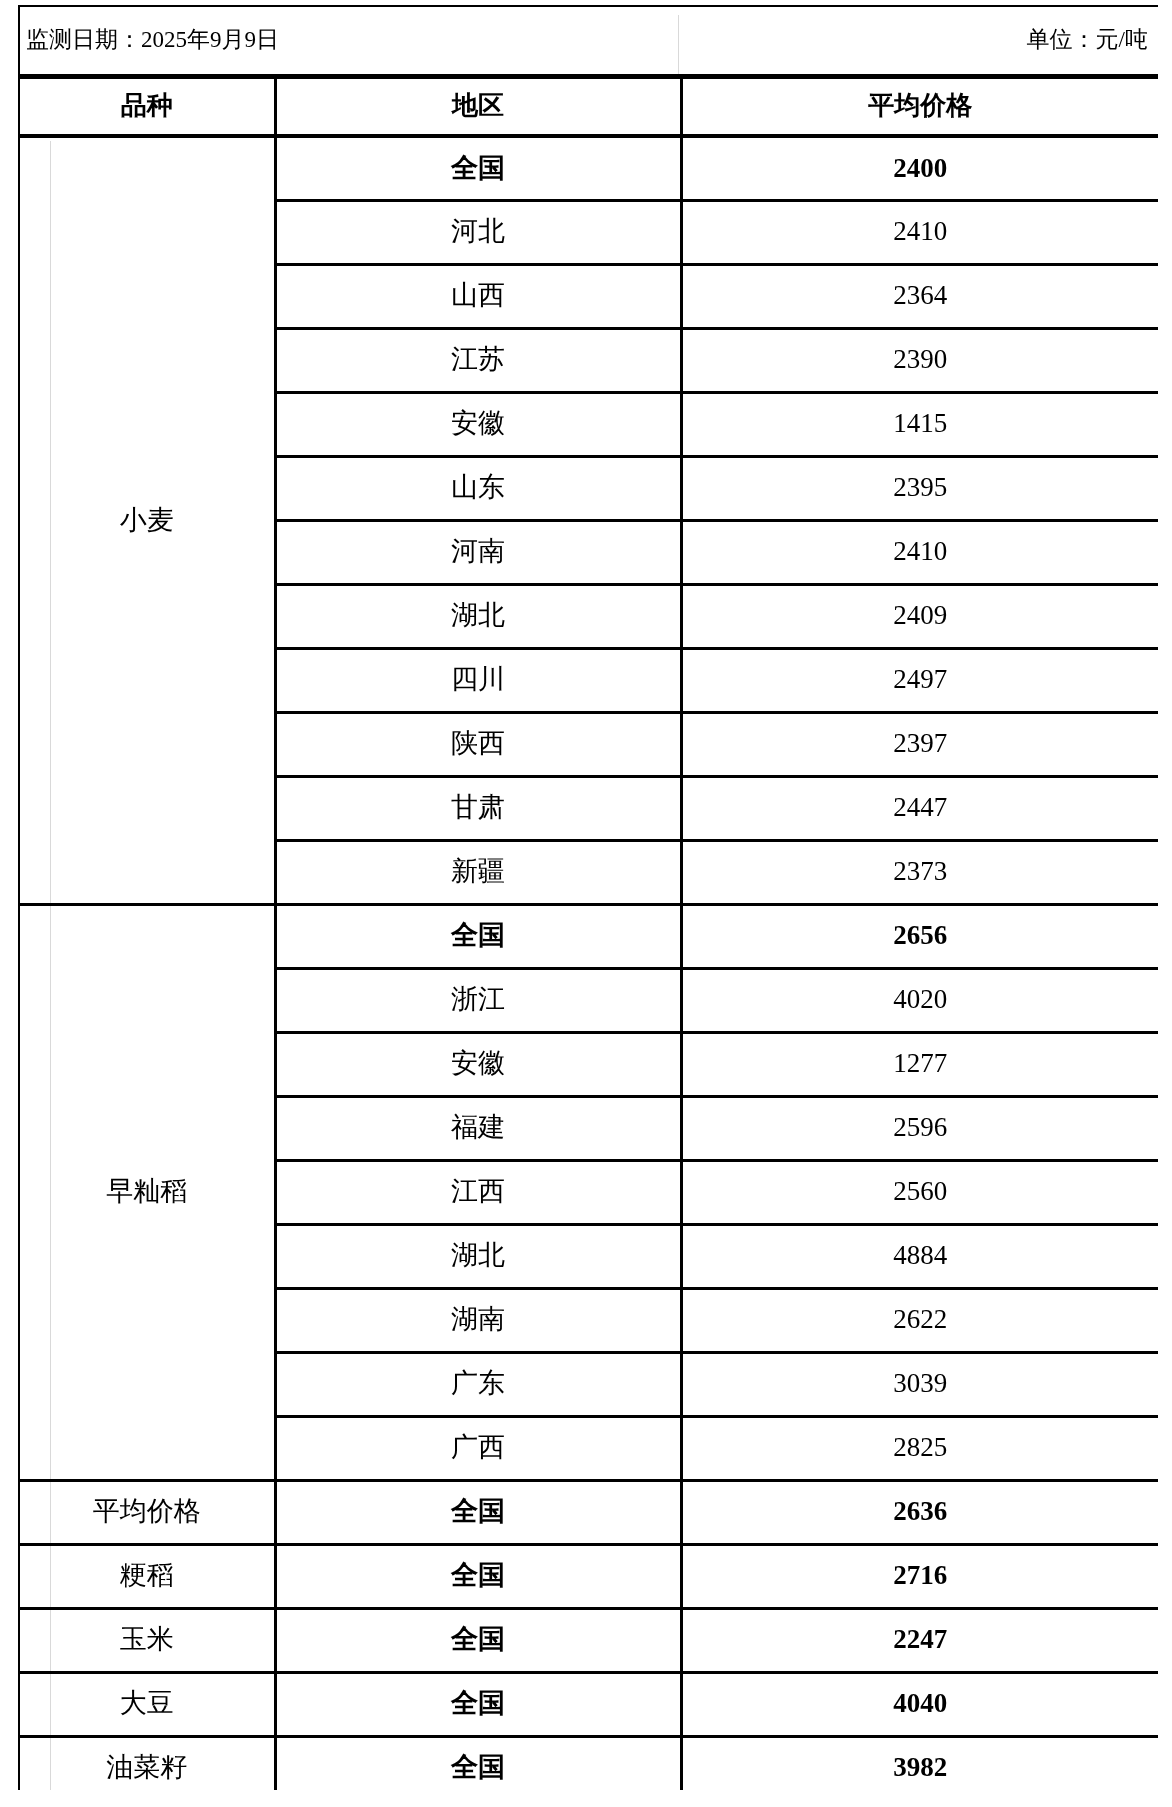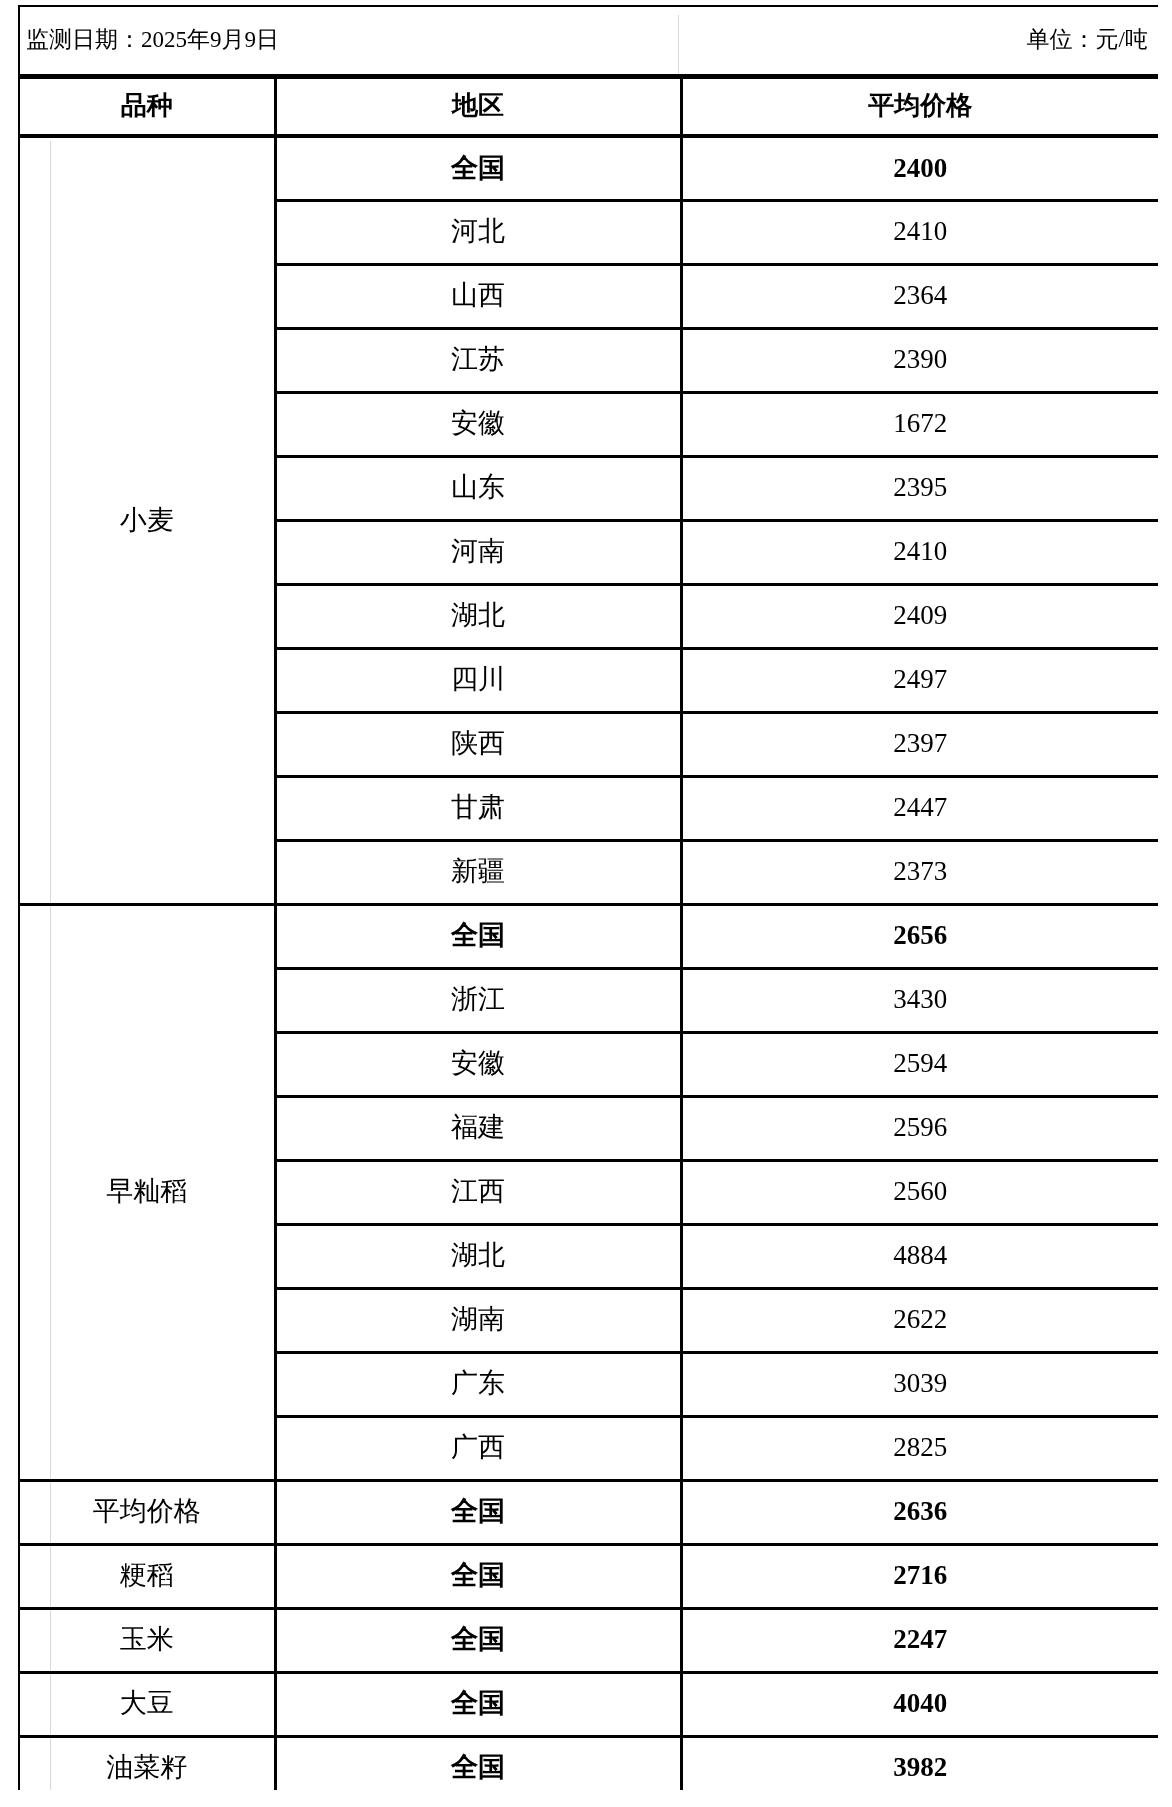--- a/index.html
+++ b/index.html
@@ -119,7 +119,7 @@
           </tr>
           <tr class="data-row">
             <td class="region">安徽</td>
-            <td class="price">1672</td>
+            <td class="price">1415</td>
           </tr>
           <tr class="data-row">
             <td class="region">山东</td>

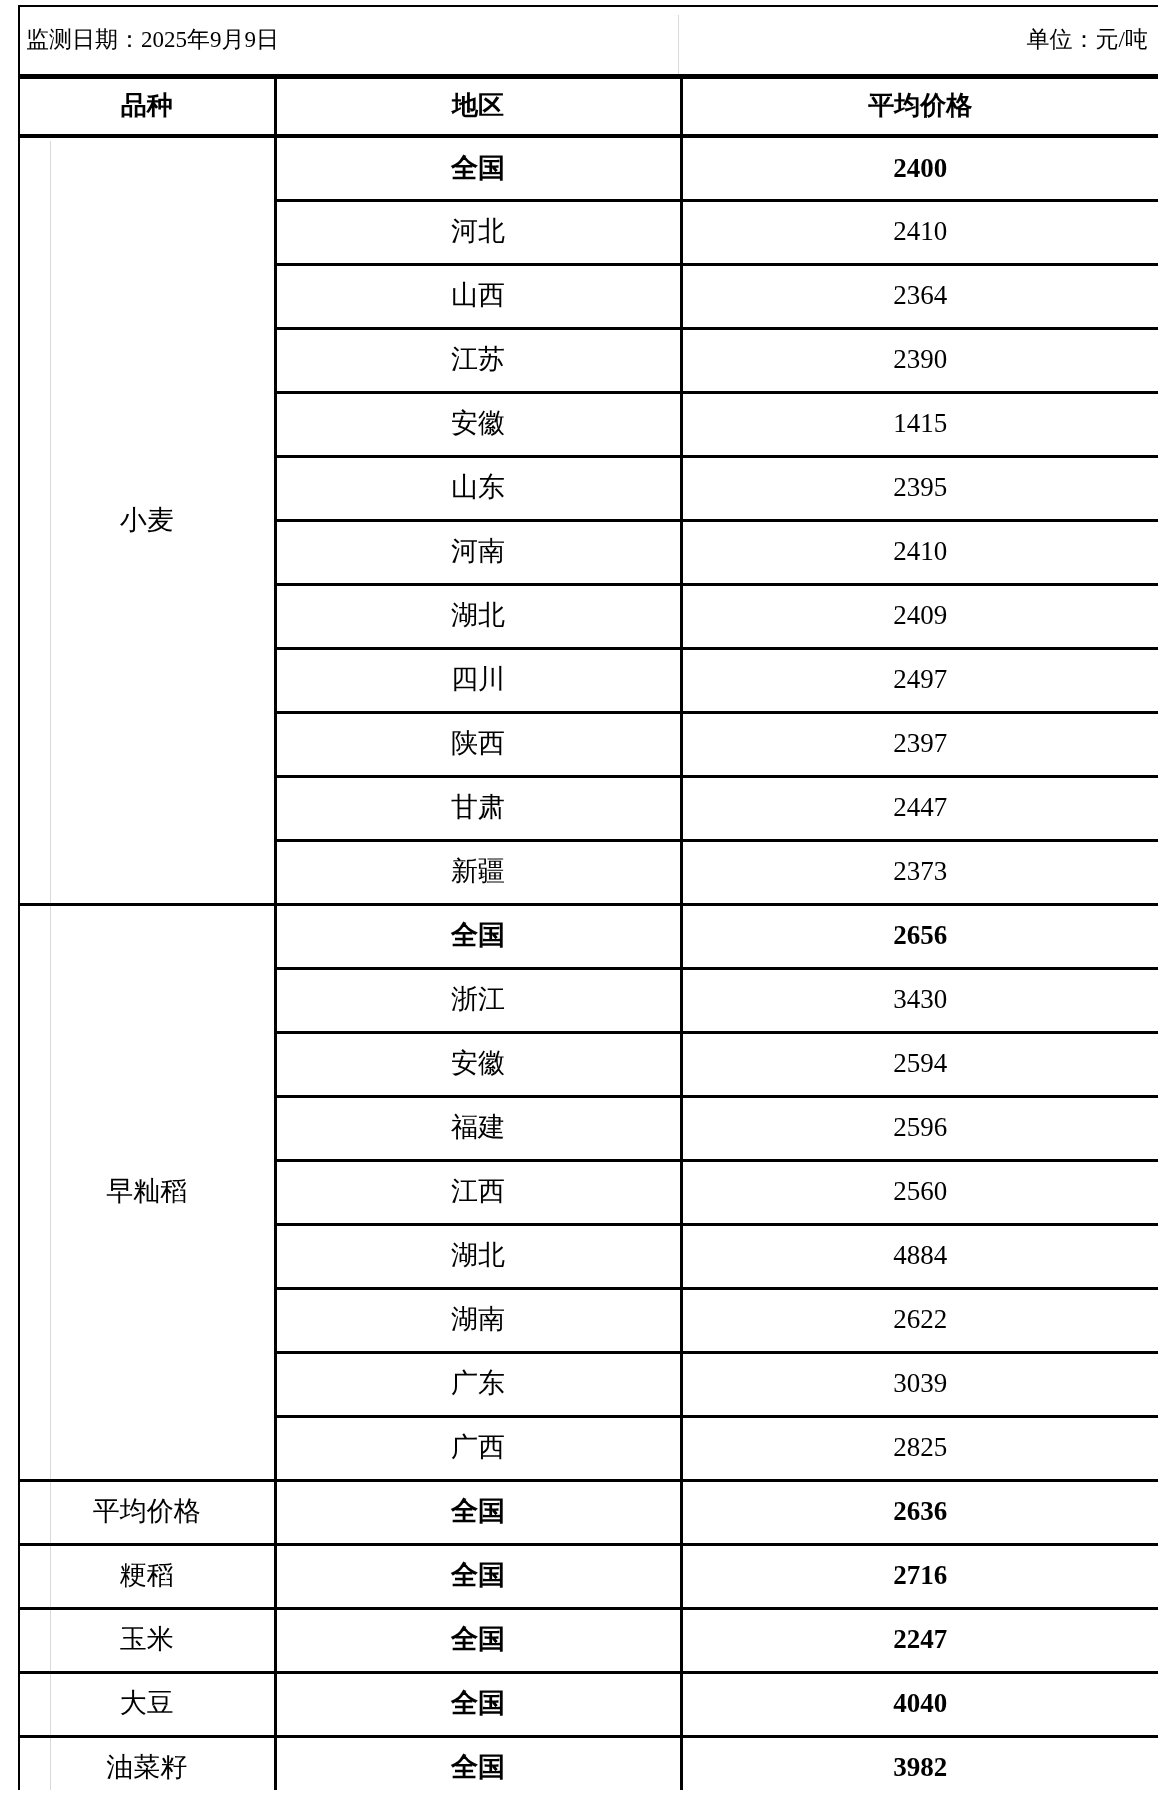--- a/index.html
+++ b/index.html
@@ -156,7 +156,7 @@
           </tr>
           <tr class="data-row">
             <td class="region">浙江</td>
-            <td class="price">3430</td>
+            <td class="price">4020</td>
           </tr>
           <tr class="data-row">
             <td class="region">安徽</td>

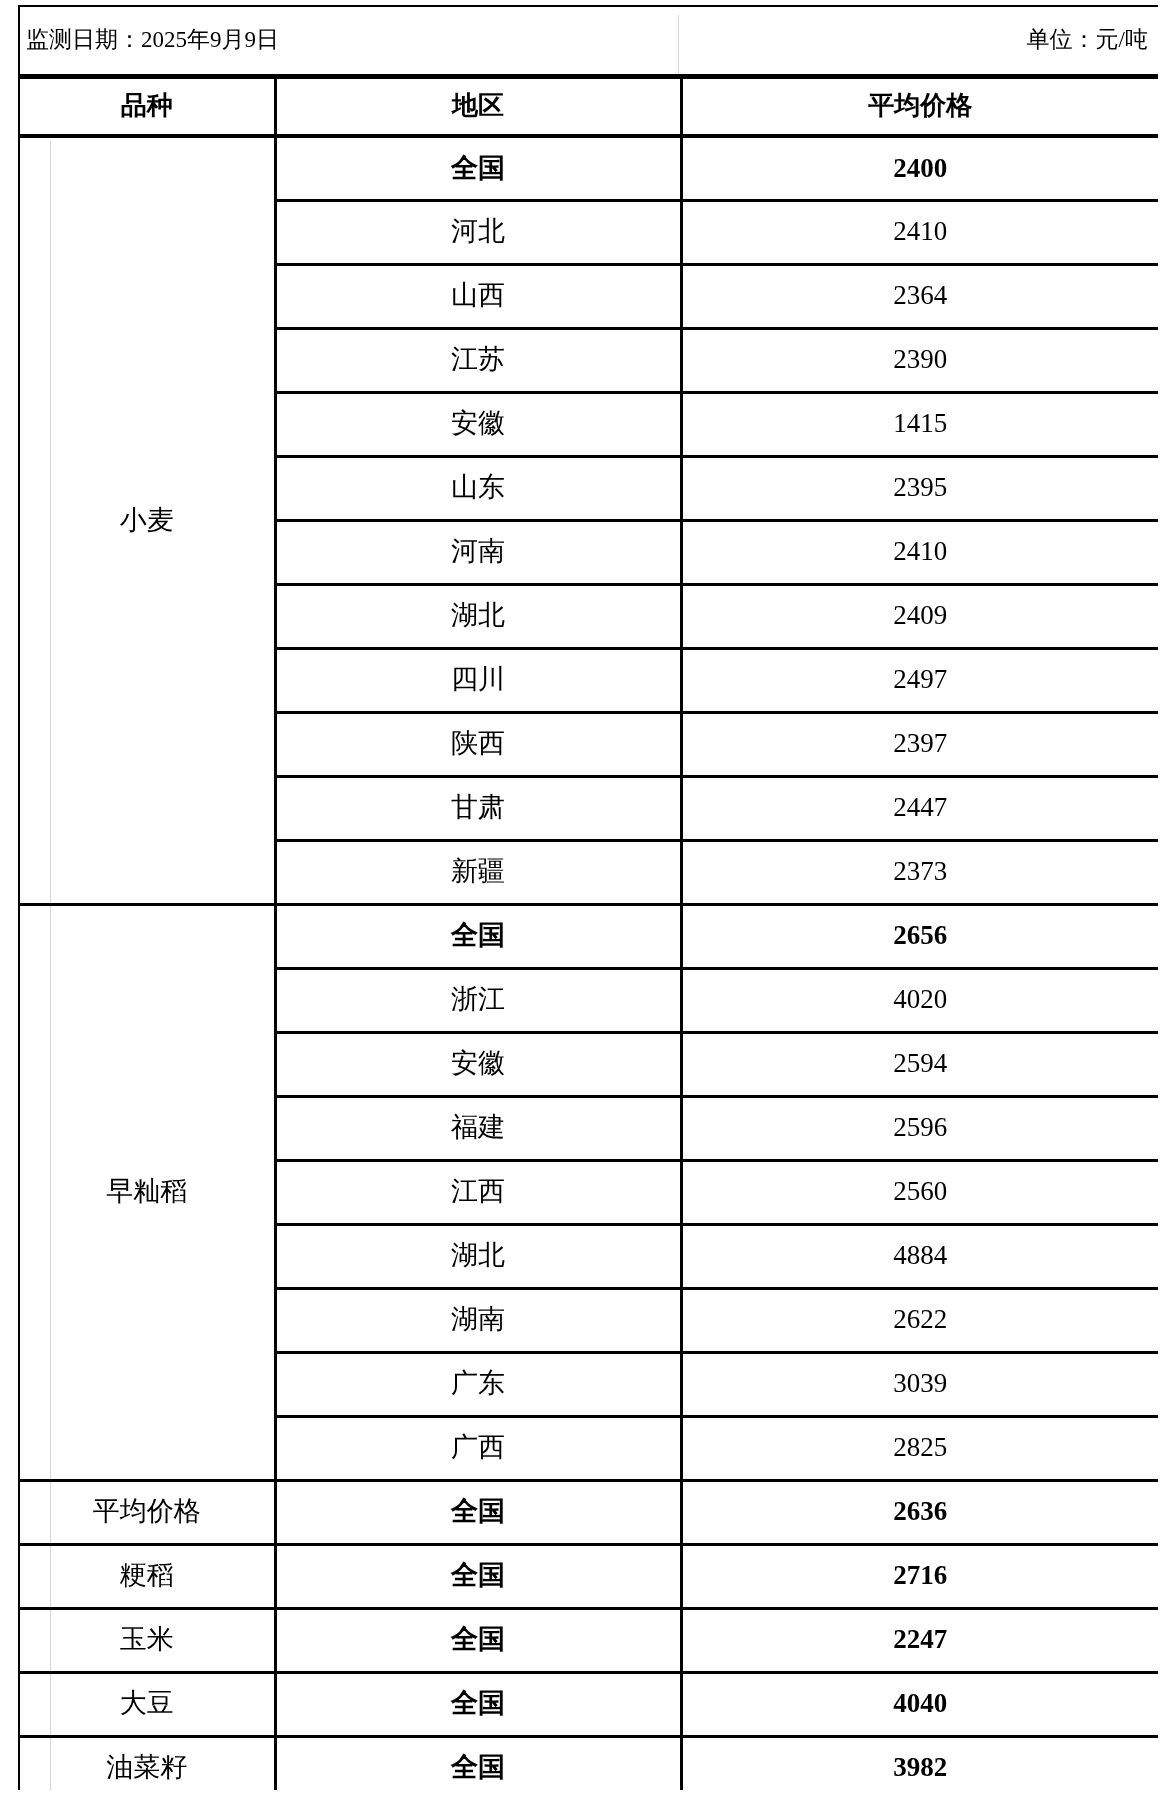--- a/index.html
+++ b/index.html
@@ -160,7 +160,7 @@
           </tr>
           <tr class="data-row">
             <td class="region">安徽</td>
-            <td class="price">2594</td>
+            <td class="price">1277</td>
           </tr>
           <tr class="data-row">
             <td class="region">福建</td>

